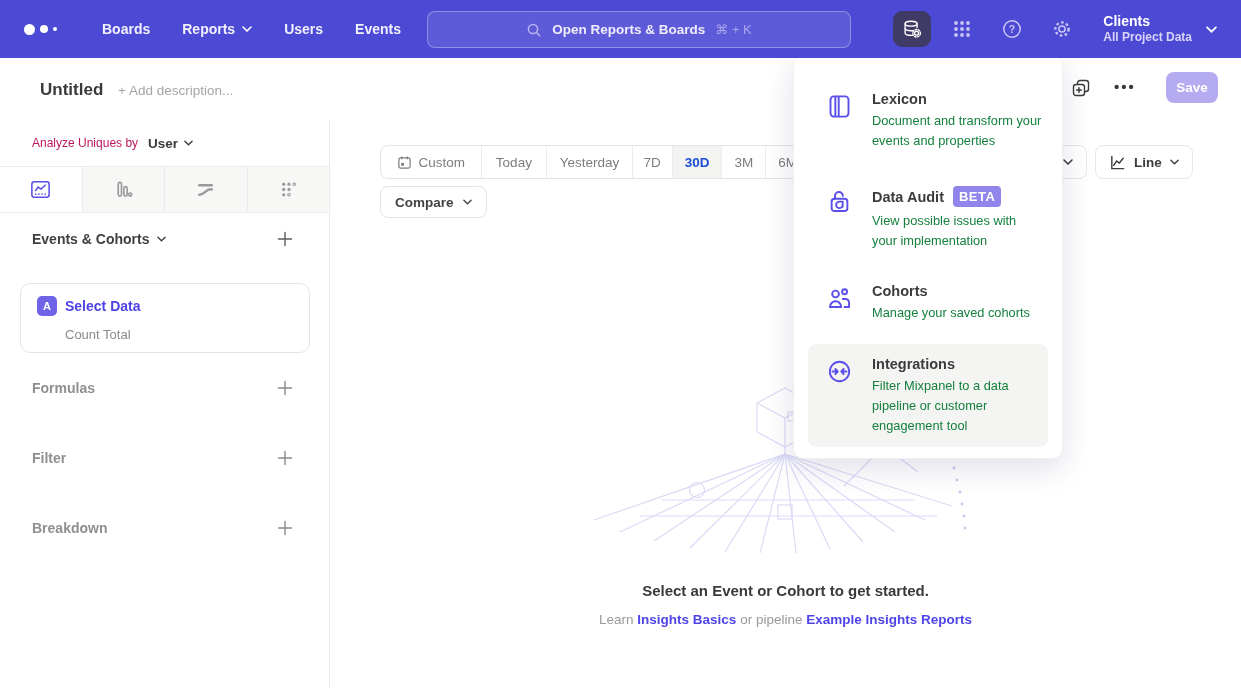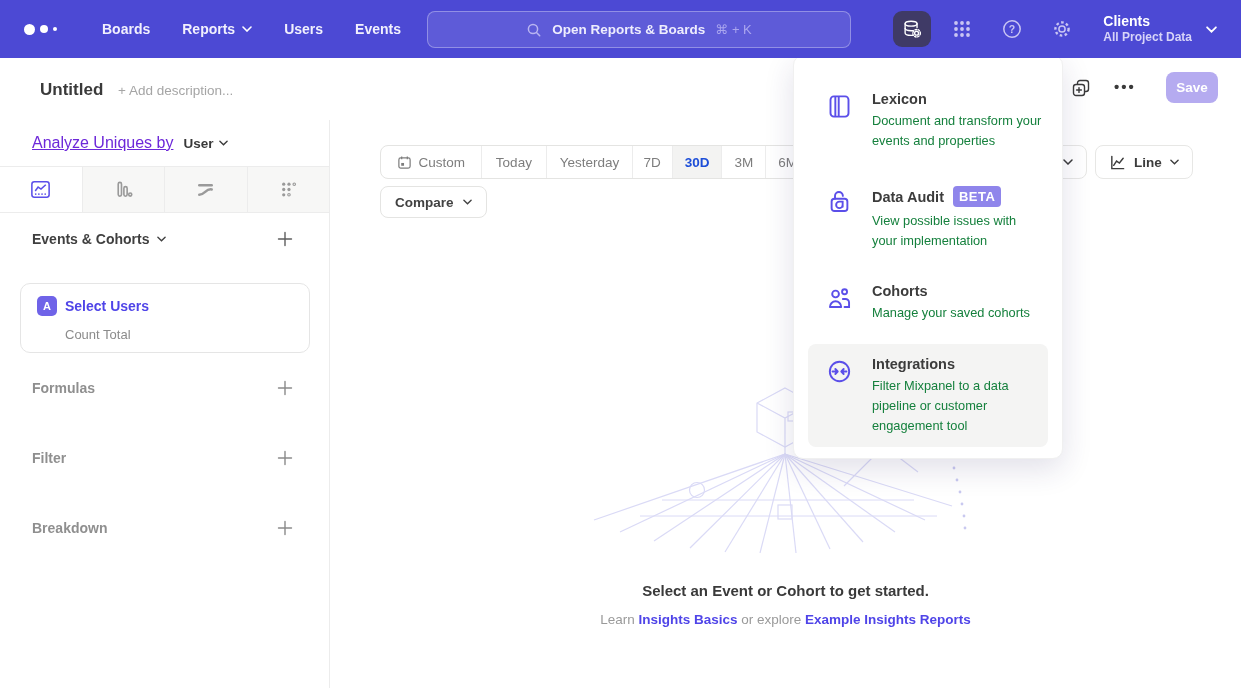--- a/index.html
+++ b/index.html
@@ -49,7 +49,7 @@
   .sidebar { position:absolute; left:0; top:120px; width:330px; height:568px;
     background:#ffffff; border-right:1px solid #ececec; z-index:2; }
   .analyze-row { height:46px; display:flex; align-items:center; padding-left:32px; gap:6px; }
-  .analyze-prefix { color:#6d28d9; font-size:16px;text-decoration:underline; }
+  .analyze-prefix { color:#be185d; font-size:12px; }
   .analyze-value { color:#393939; font-size:13.5px; font-weight:700; margin-left:4px;
     display:flex; align-items:center; gap:6px; cursor:pointer; }
   .tabstrip { height:47px; display:flex; border-top:1px solid #ececec; border-bottom:1px solid #ececec; }

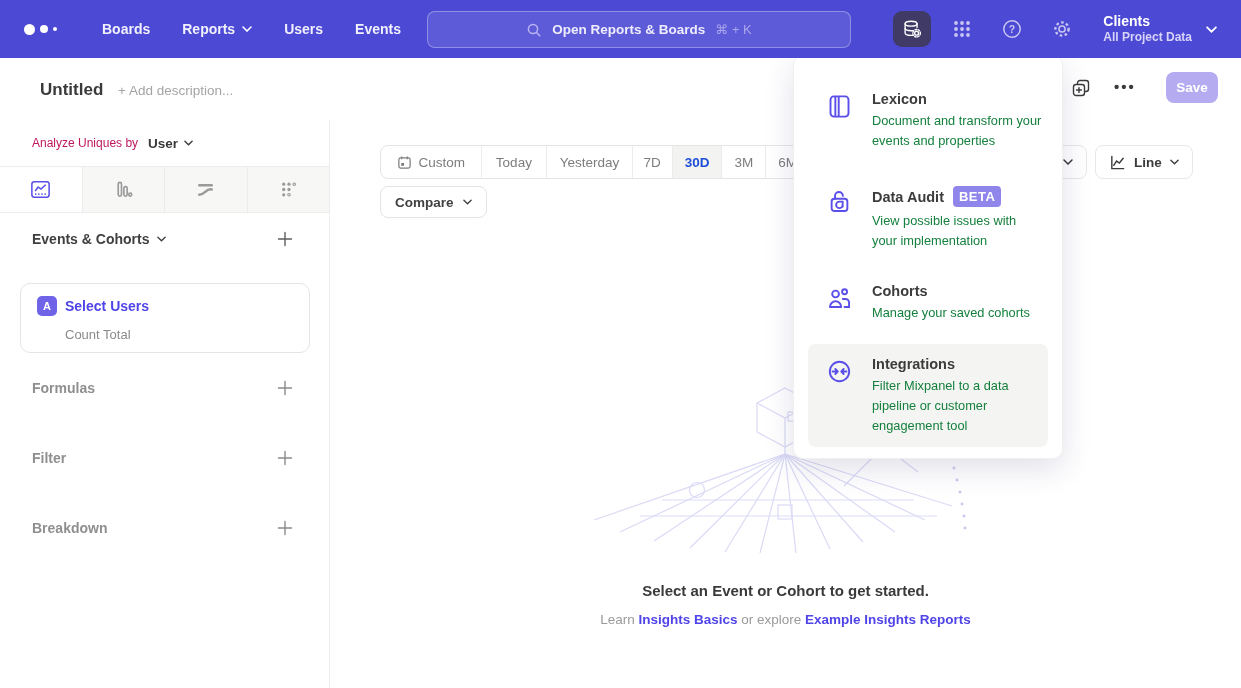--- a/index.html
+++ b/index.html
@@ -295,7 +295,7 @@
 
   <div class="event-card">
     <div class="badge-a">A</div>
-    <div class="sel-event">Select Users</div>
+    <div class="sel-event">Select Data</div>
     <div class="count-total">Count Total</div>
   </div>
 

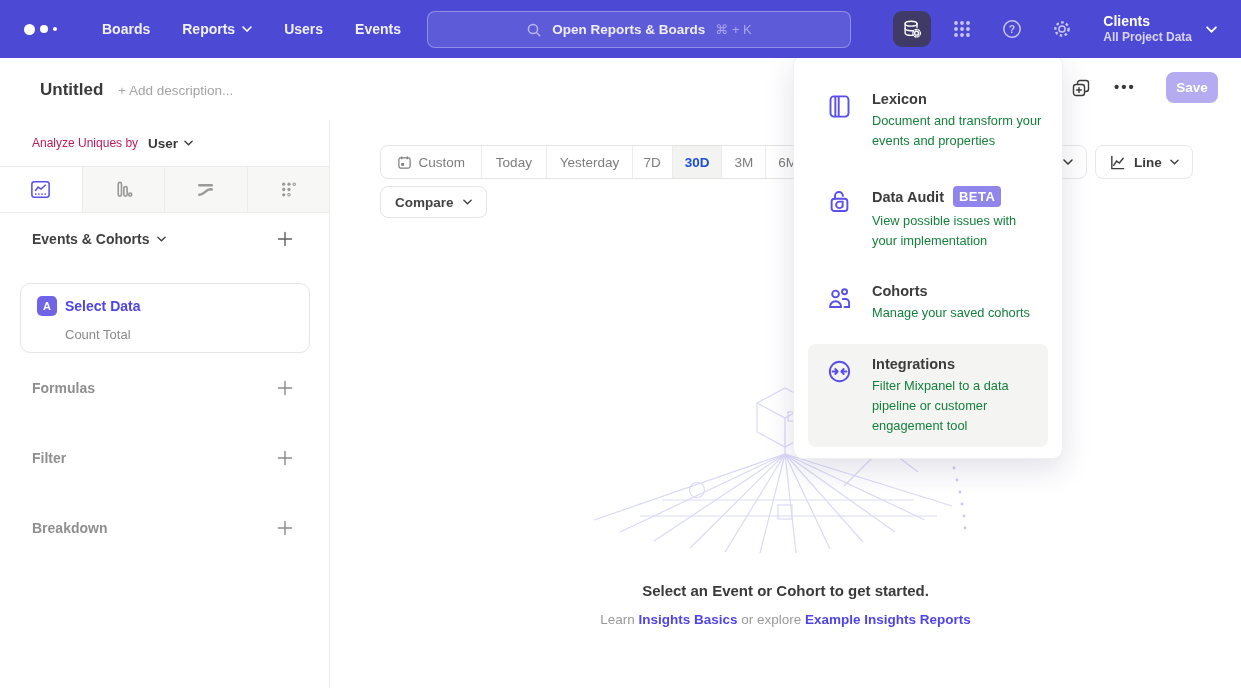--- a/index.html
+++ b/index.html
@@ -422,7 +422,7 @@
 <div class="empty-sub">
   <span>Learn</span>
   <a>Insights Basics</a>
-  <span>or explore</span>
+  <span>or pipeline</span>
   <a>Example Insights Reports</a>
 </div>
 

